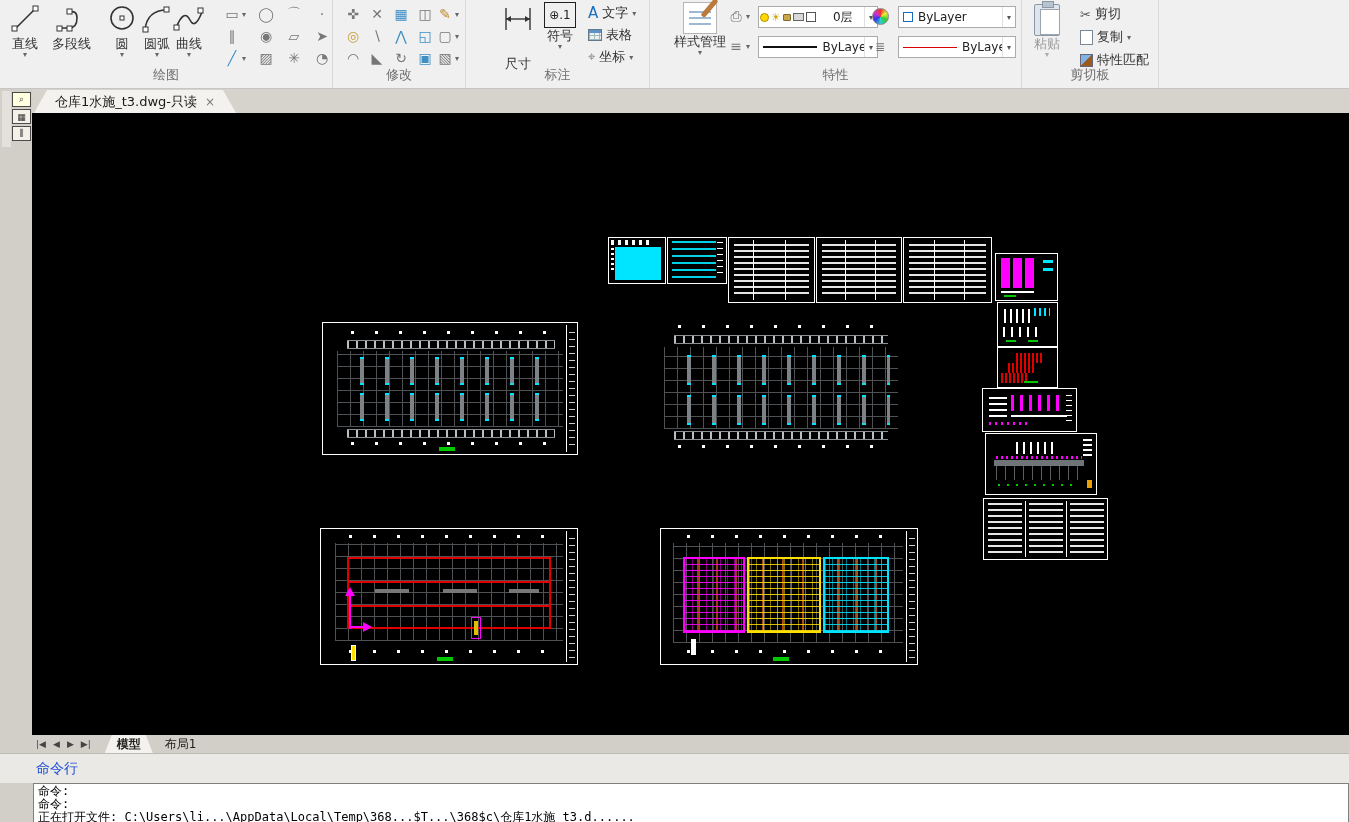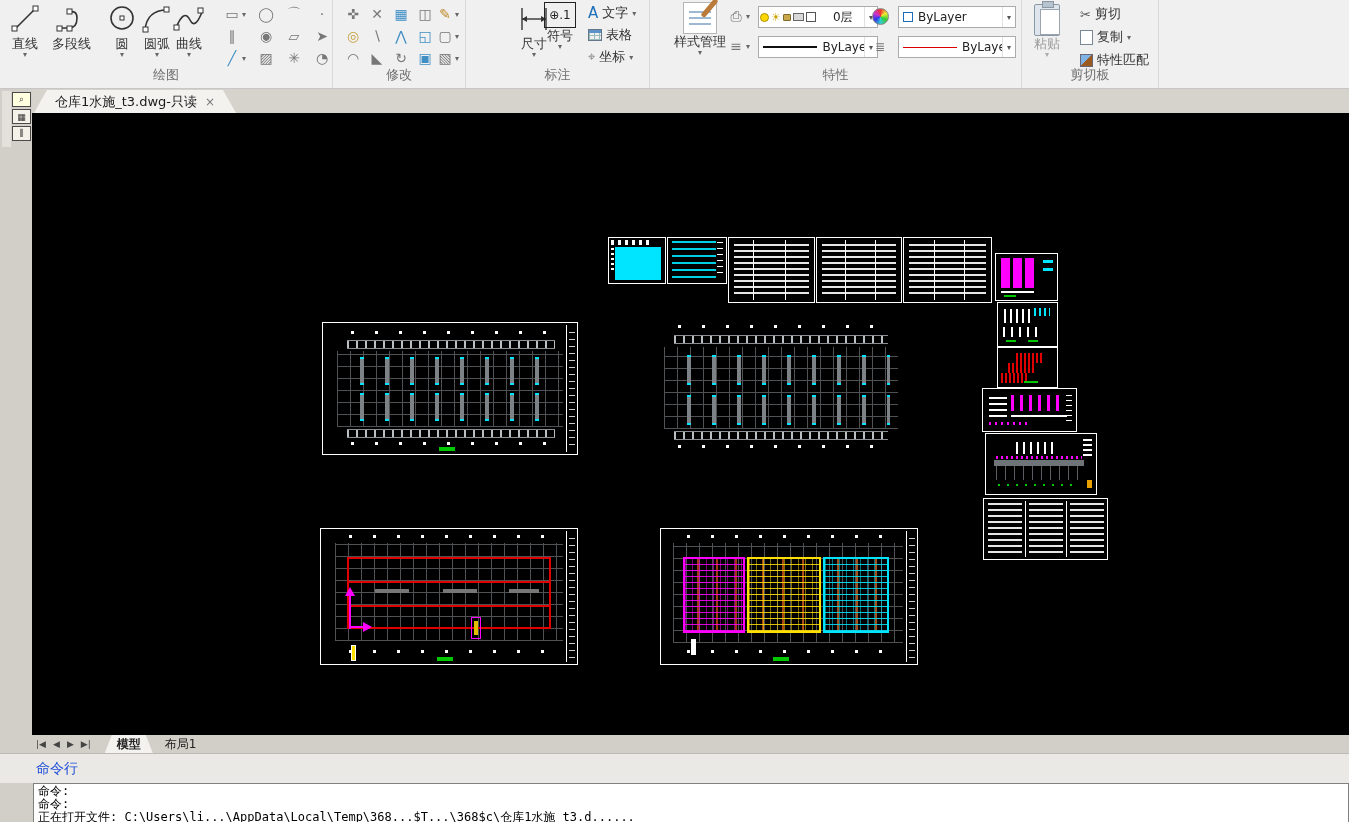--- a/index.html
+++ b/index.html
@@ -201,7 +201,7 @@
     </div>
 
     <div class="panel" style="left:466px; width:184px;">
-      <div class="bigbtn" style="left:52px;">
+      <div class="bigbtn" style="left:36px;gap:20px;">
         <div class="ic">
           <svg width="32" height="30">
               <line x1="4" y1="4" x2="4" y2="26" stroke="#333" stroke-width="1.4"></line>

